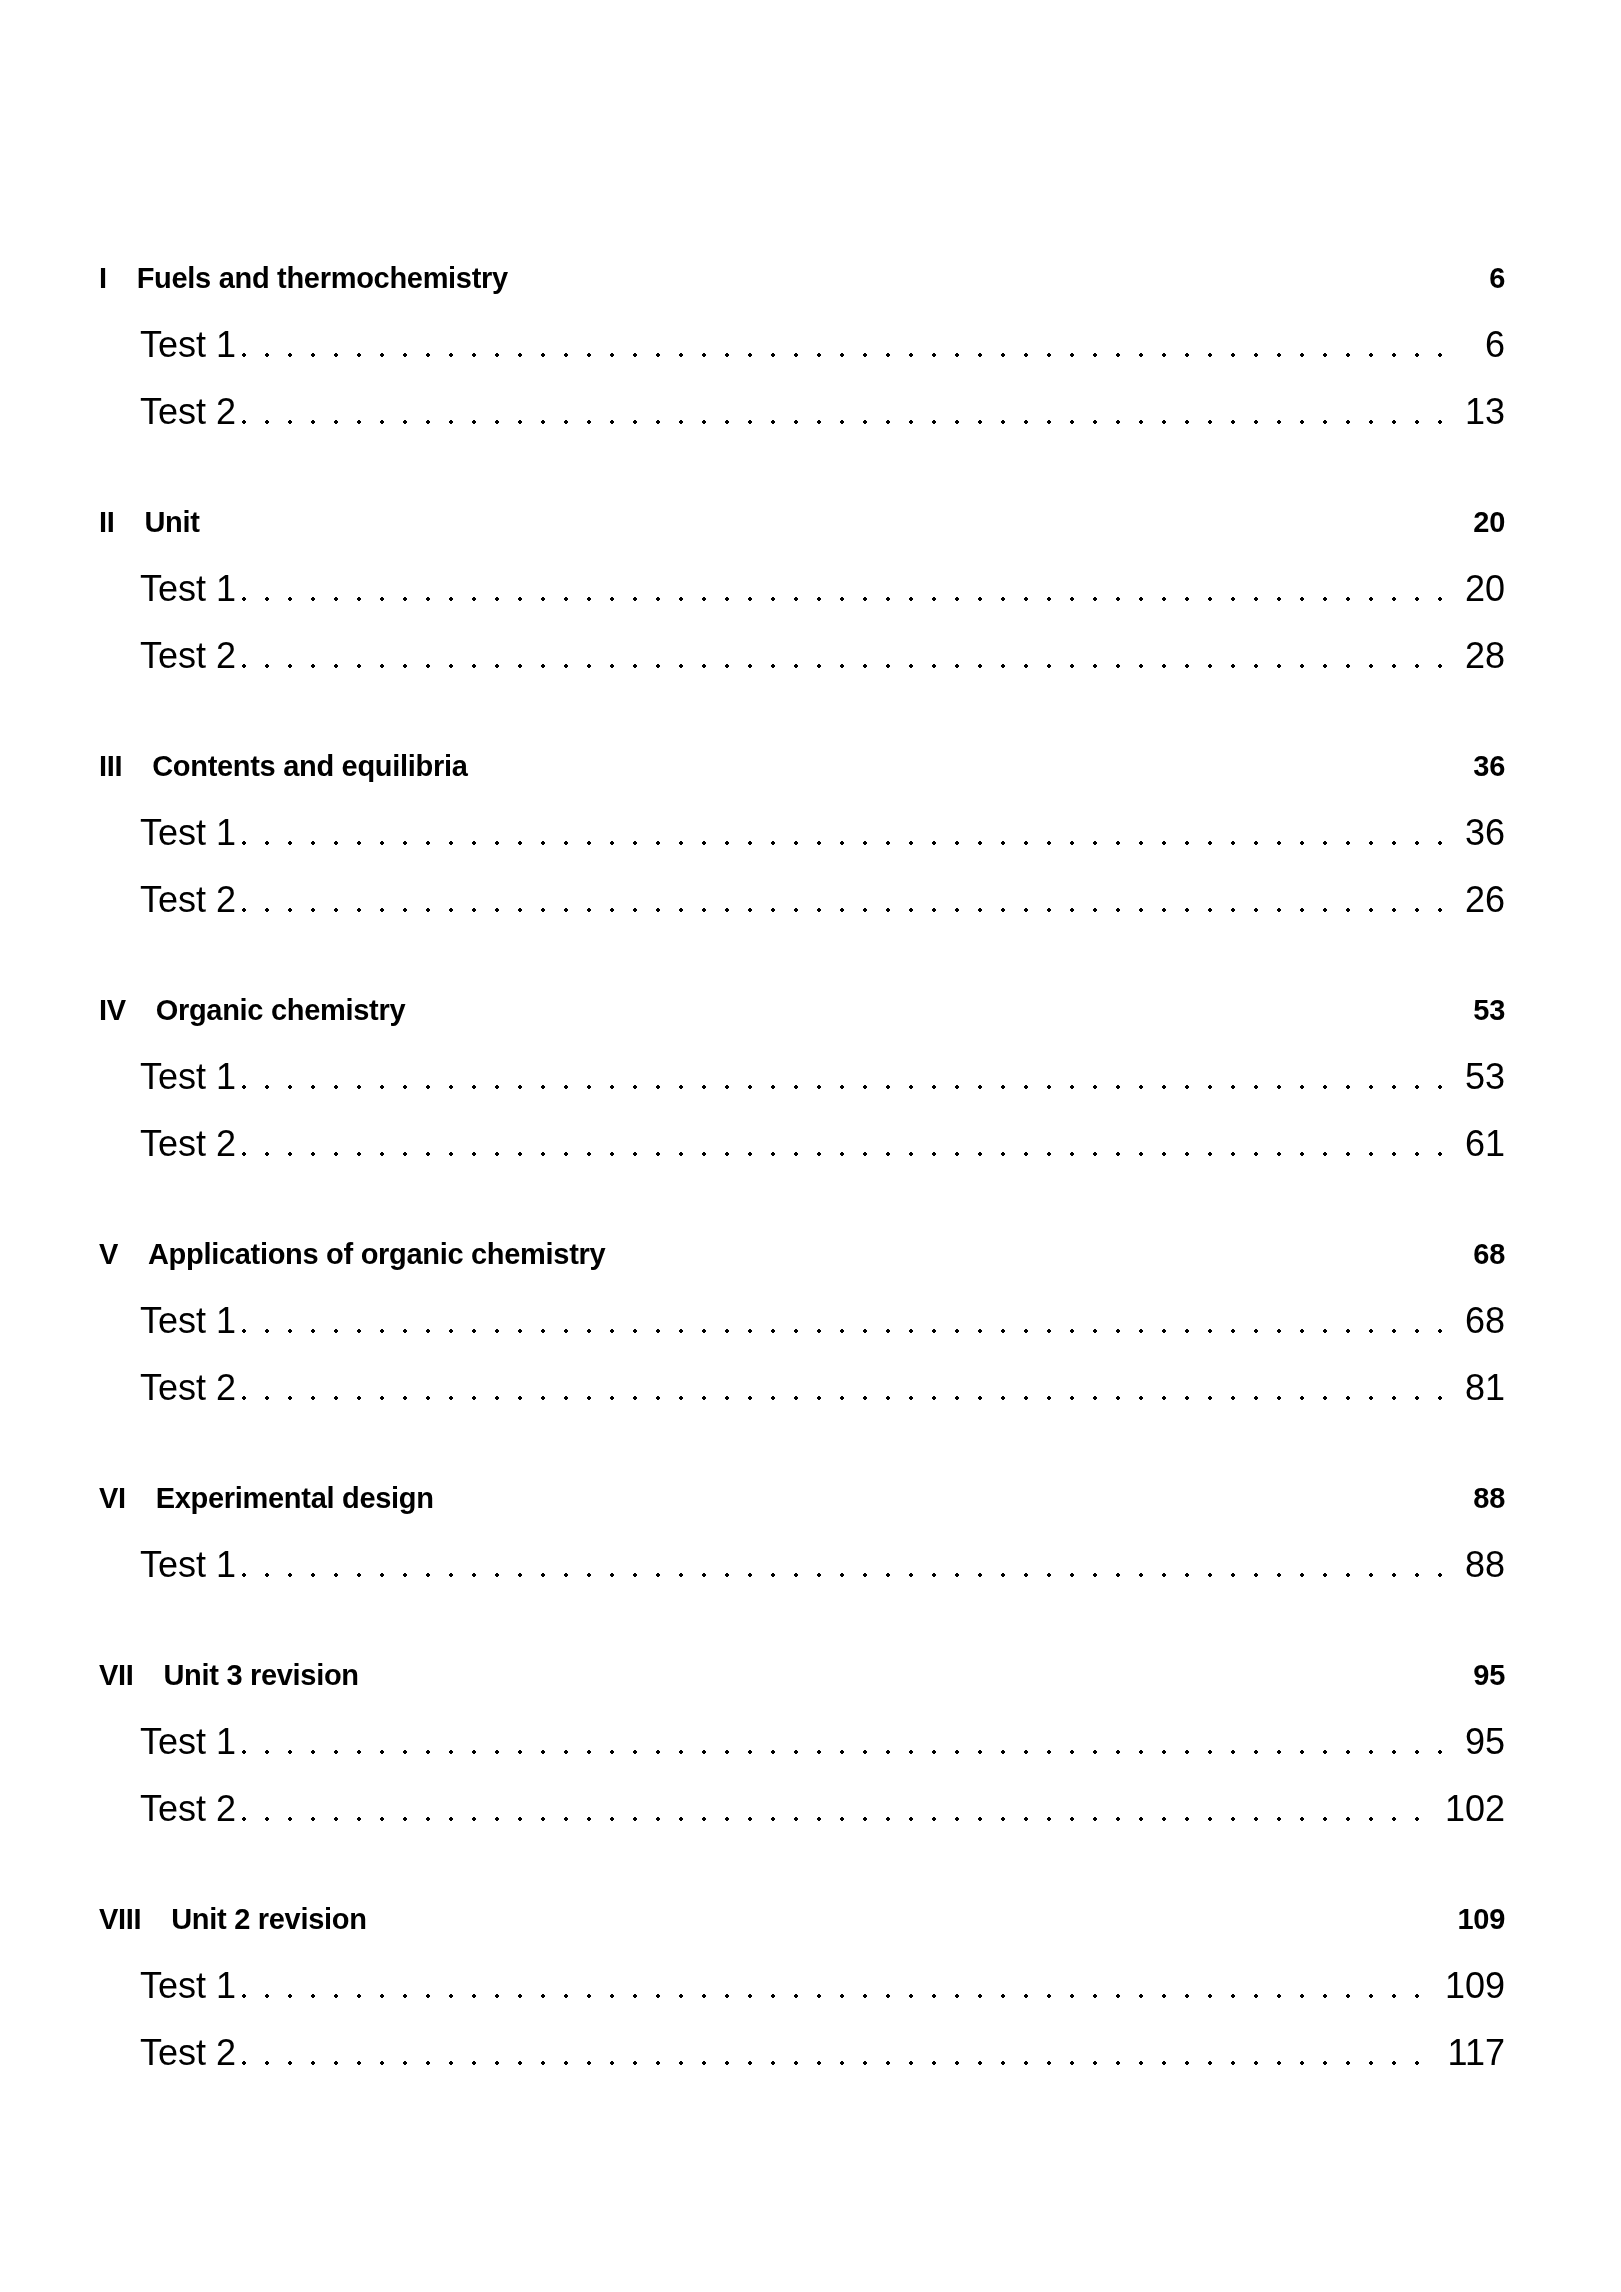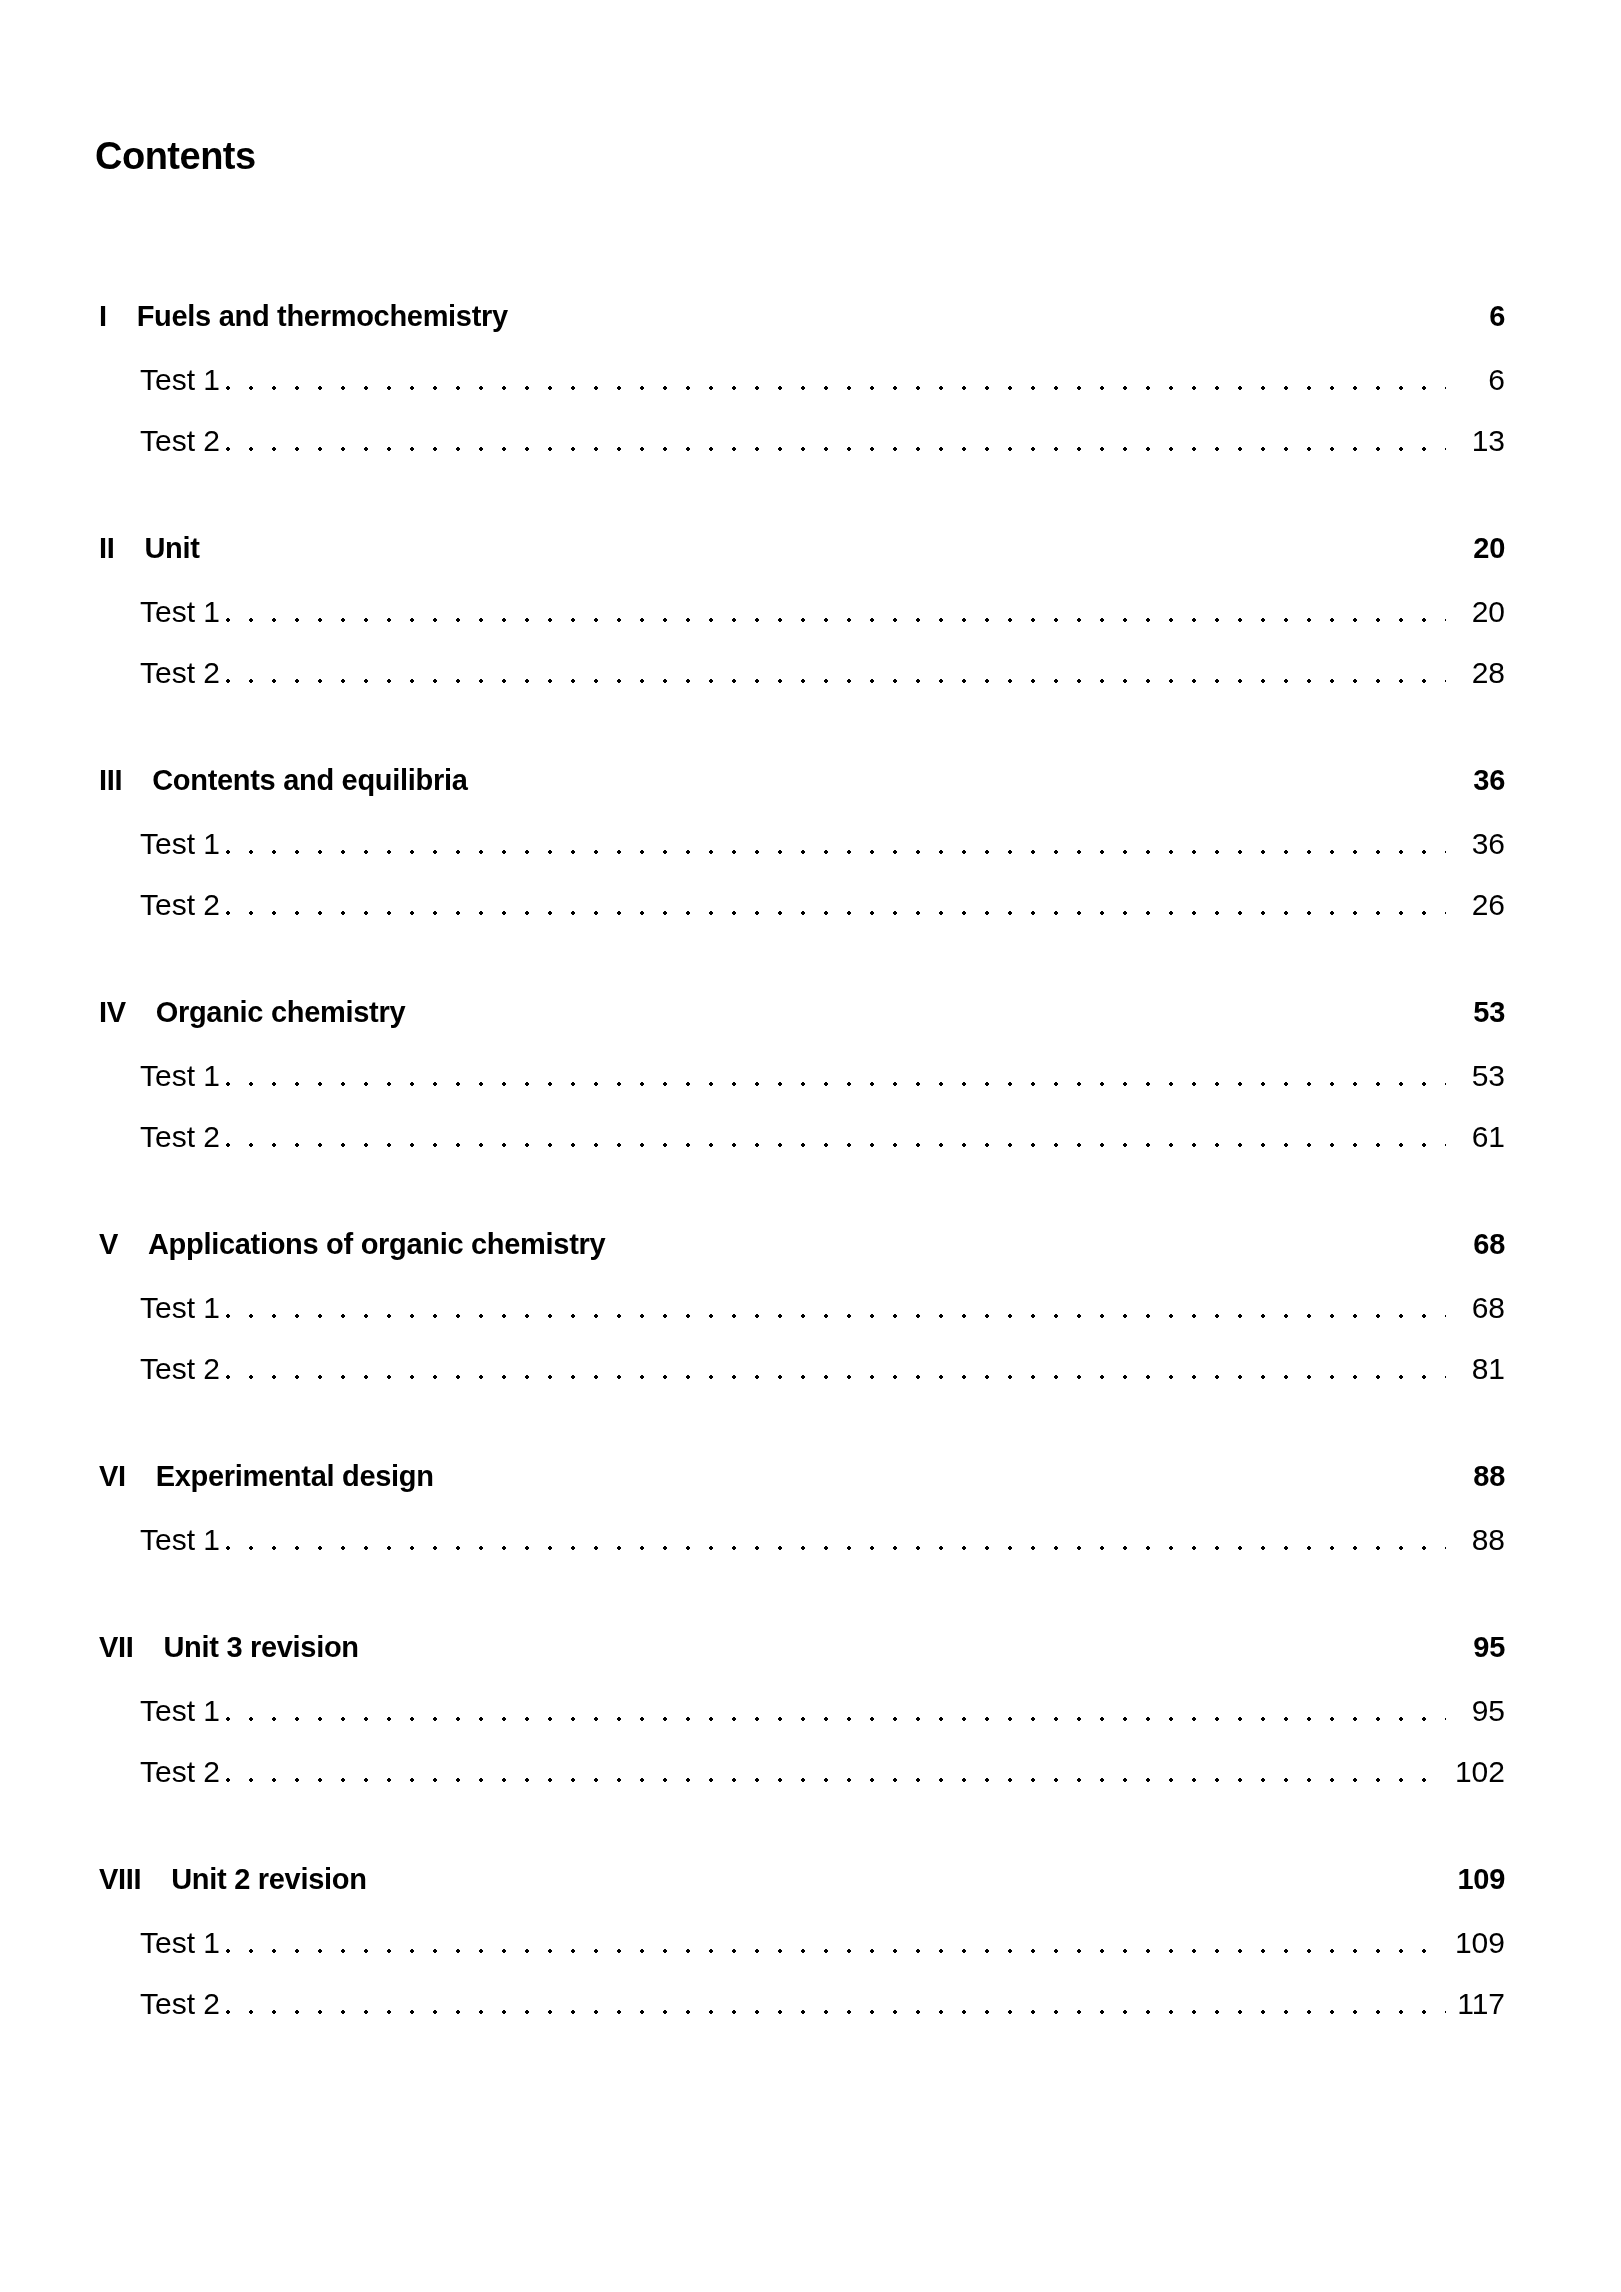--- a/index.html
+++ b/index.html
@@ -69,7 +69,6 @@
 <body>
 
 <div class="page">
-  <h1 class="doc-heading">Contents</h1>
 
   <div class="sections">
       <div class="section">

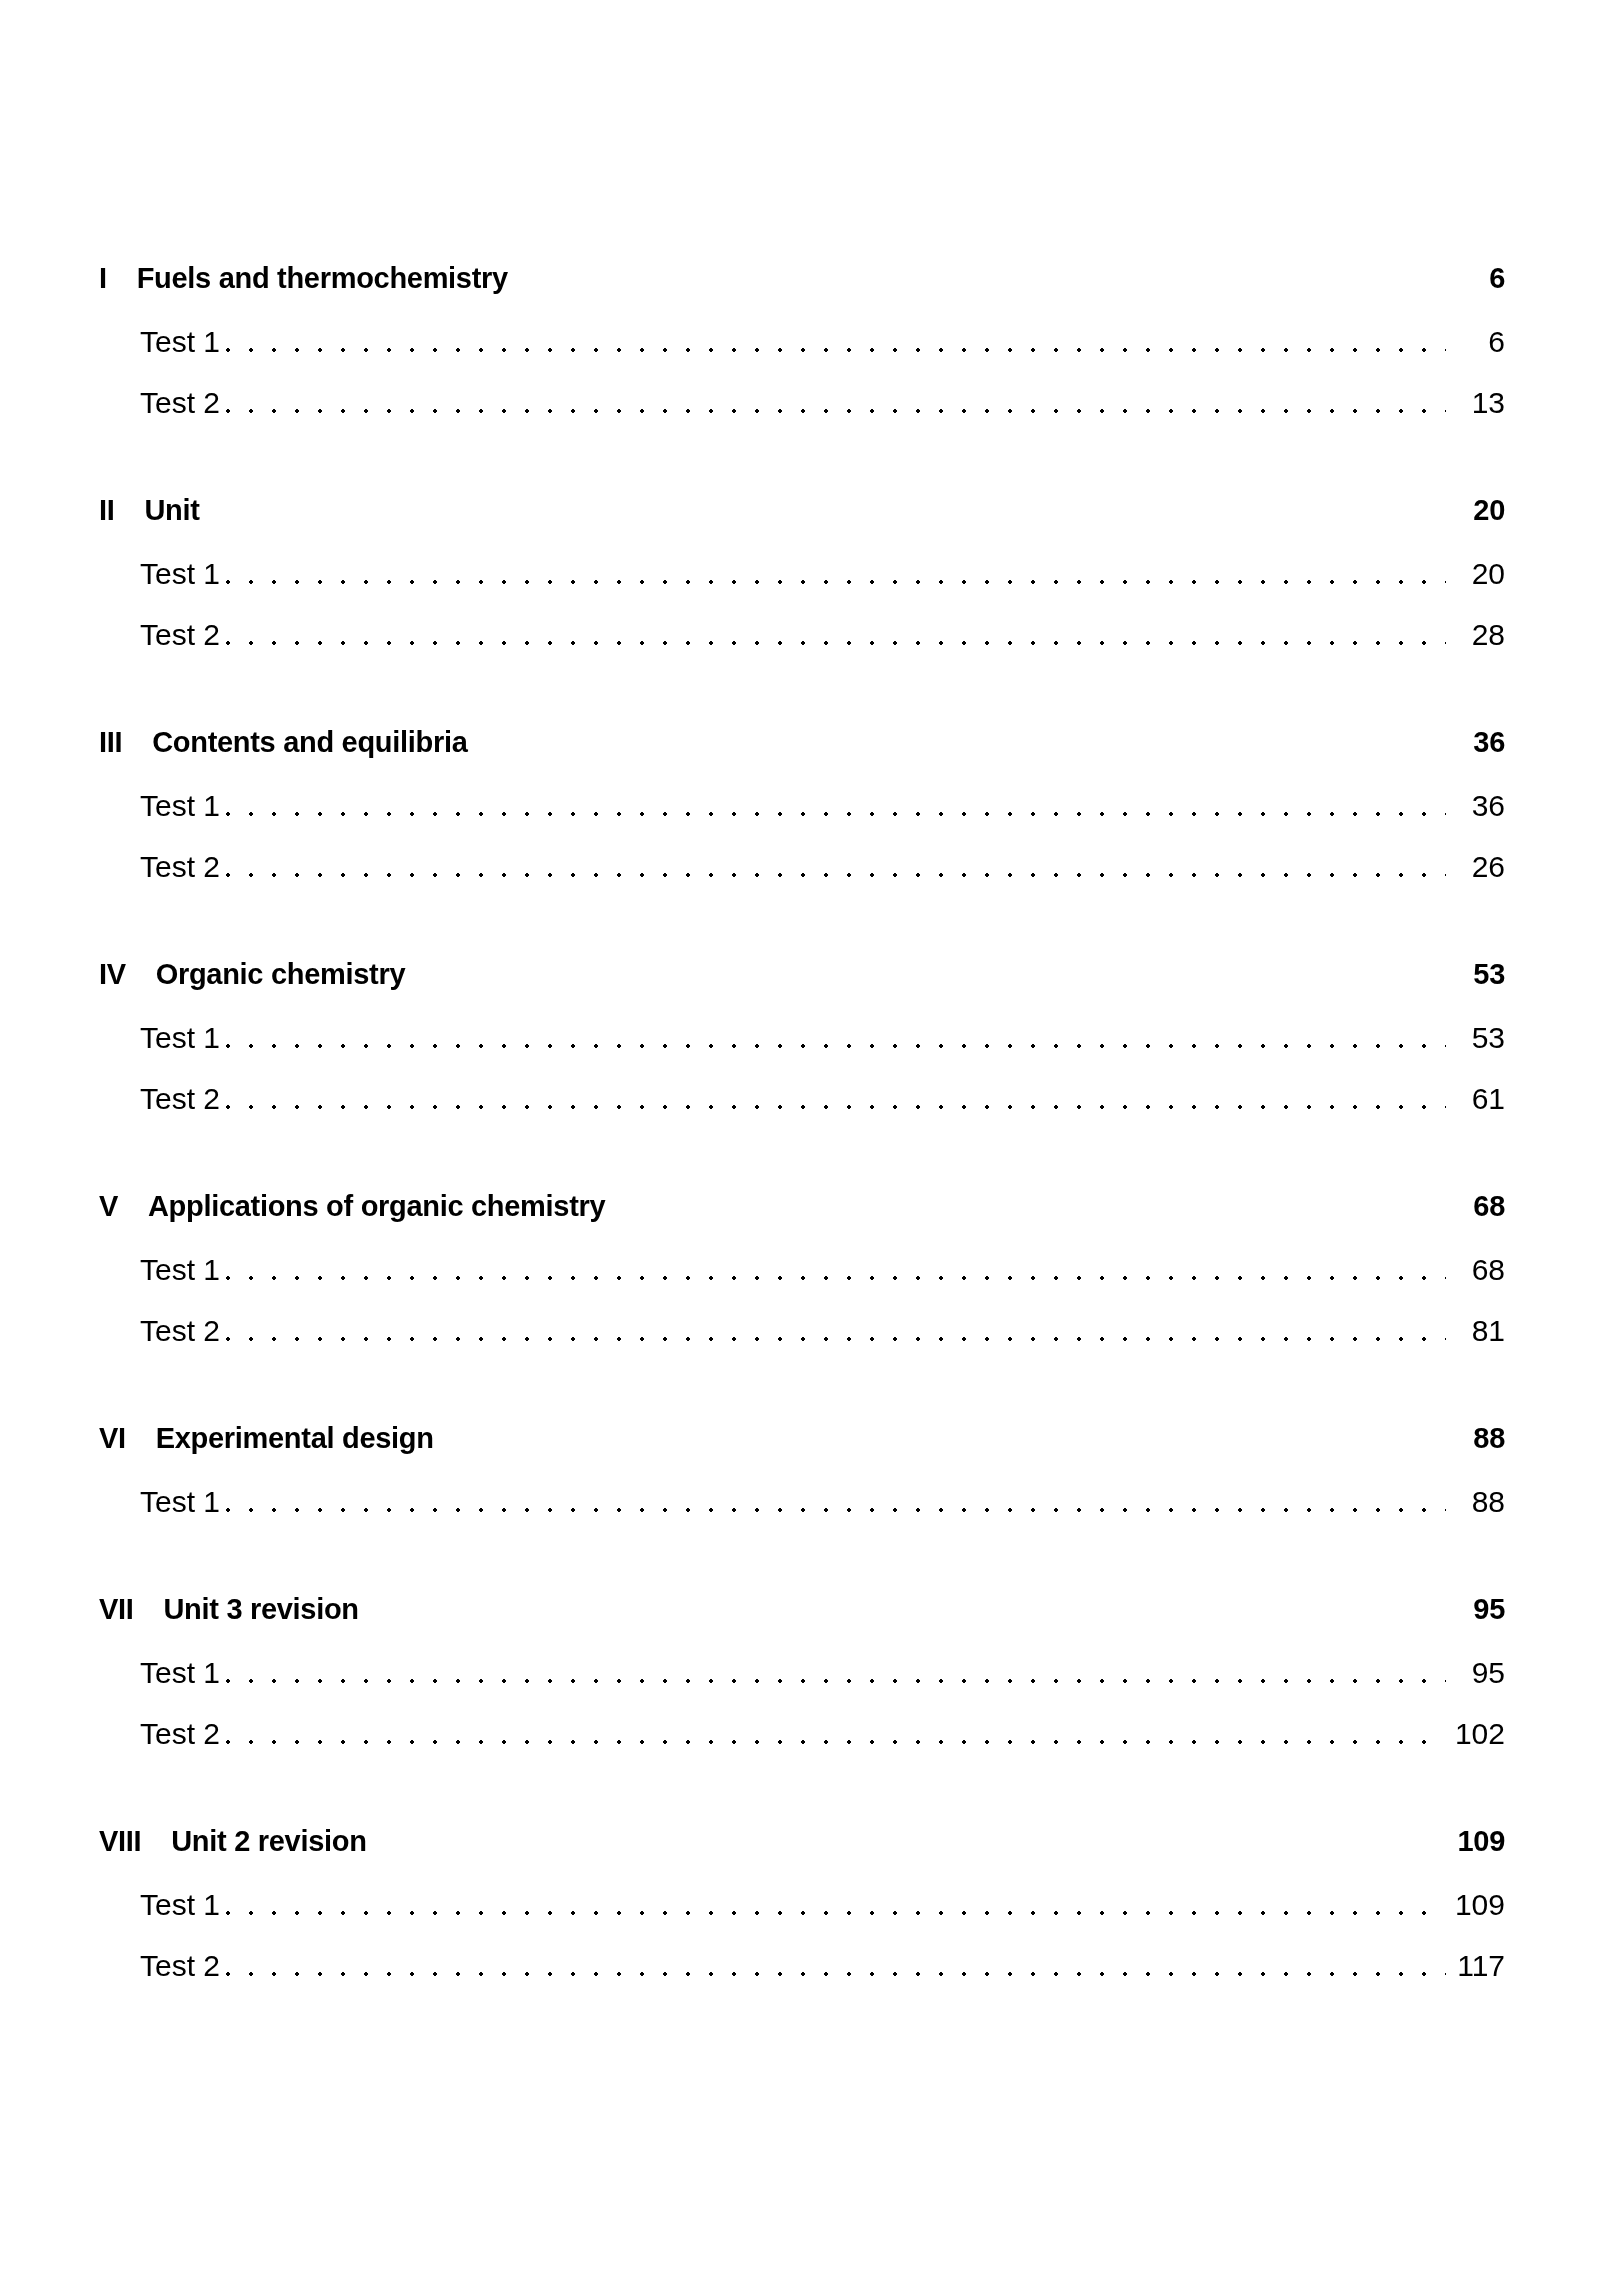--- a/index.html
+++ b/index.html
@@ -47,7 +47,7 @@
   .item-row {
     display: flex;
     align-items: baseline;
-    font-size: 30px;
+    font-size: 36px;
     line-height: 1;
     margin-left: 45px;
     margin-top: 31px;

